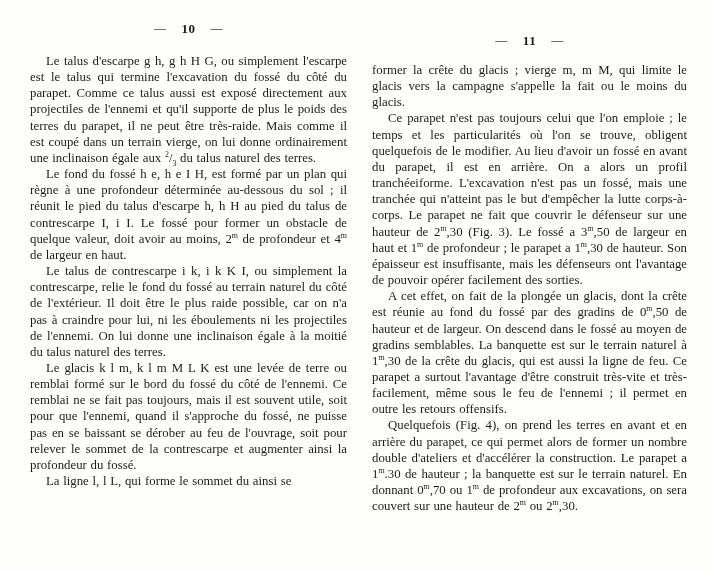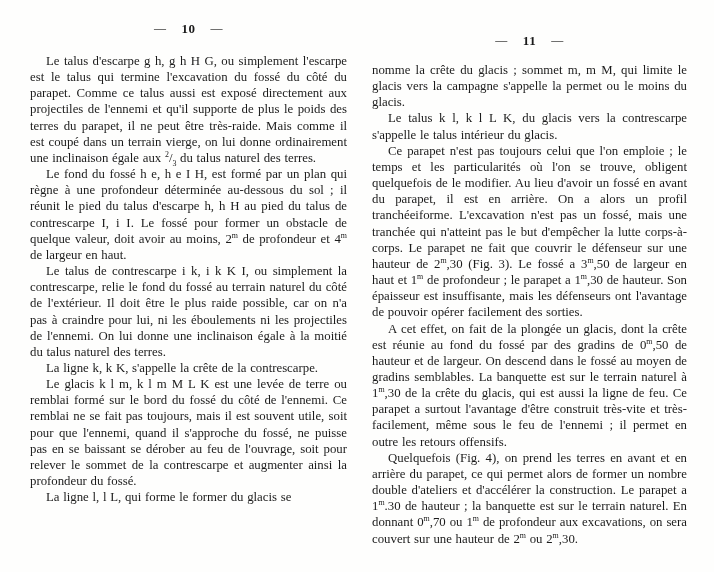--- a/index.html
+++ b/index.html
@@ -83,7 +83,7 @@
       <span class="dash">—</span><span class="pn">11</span><span class="dash">—</span>
     </div>
     <div class="page-body">
-        <p><span>nomme la </span><span class="it">crête du glacis</span><span> ; sommet </span><span class="it">m, m M</span><span>, qui limite le glacis vers la campagne s'appelle la </span><span class="it">permet</span><span> ou le </span><span class="it">moins du glacis</span><span>.</span></p>
+        <p><span>former la </span><span class="it">crête du glacis</span><span> ; sommet </span><span class="it">m, m M</span><span>, qui limite le glacis vers la campagne s'appelle la </span><span class="it">permet</span><span> ou le </span><span class="it">moins du glacis</span><span>.</span></p>
         <p class="indent"><span>Le talus </span><span class="it">k l, k l L K</span><span>, du glacis vers la contrescarpe s'appelle le </span><span class="it">talus intérieur du glacis</span><span>.</span></p>
         <p class="indent"><span>Ce parapet n'est pas toujours celui que l'on emploie ; le temps et les particularités où l'on se trouve, obligent quelquefois de le modifier. Au lieu d'avoir un fossé en avant du parapet, il est en arrière. On a alors un profil </span><span class="it">tranchéeiforme</span><span>. L'excavation n'est pas un fossé, mais une tranchée qui n'atteint pas le but d'empêcher la lutte corps-à-corps. Le parapet ne fait que couvrir le défenseur sur une hauteur de 2</span><span class="sup">m</span><span>,30 (Fig. 3). Le fossé a 3</span><span class="sup">m</span><span>,50 de largeur en haut et 1</span><span class="sup">m</span><span> de profondeur ; le parapet a 1</span><span class="sup">m</span><span>,30 de hauteur. Son épaisseur est insuffisante, mais les défenseurs ont l'avantage de pouvoir opérer facilement des sorties.</span></p>
         <p class="indent"><span>A cet effet, on fait de la plongée un glacis, dont la crête est réunie au fond du fossé par des gradins de 0</span><span class="sup">m</span><span>,50 de hauteur et de largeur. On descend dans le fossé au moyen de gradins semblables. La banquette est sur le terrain naturel à 1</span><span class="sup">m</span><span>,30 de la crête du glacis, qui est aussi la ligne de feu. Ce parapet a surtout l'avantage d'être construit très-vite et très-facilement, même sous le feu de l'ennemi ; il permet en outre les retours offensifs.</span></p>

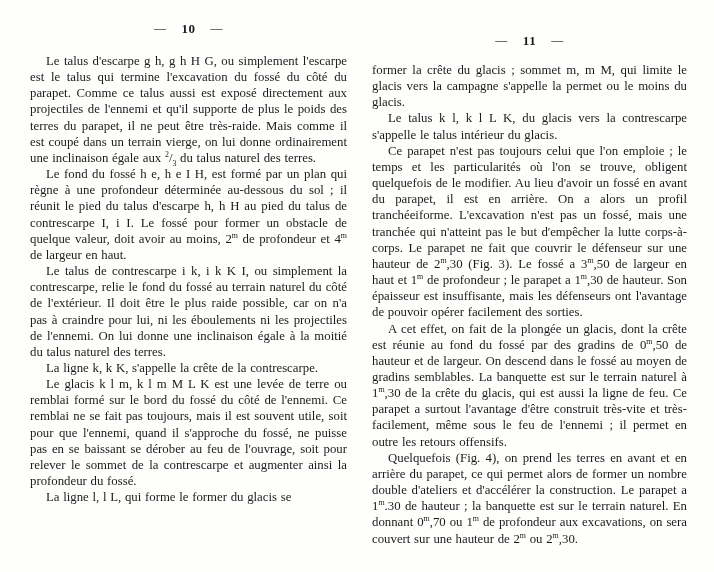--- a/index.html
+++ b/index.html
@@ -83,7 +83,7 @@
       <span class="dash">—</span><span class="pn">11</span><span class="dash">—</span>
     </div>
     <div class="page-body">
-        <p><span>former la </span><span class="it">crête du glacis</span><span> ; sommet </span><span class="it">m, m M</span><span>, qui limite le glacis vers la campagne s'appelle la </span><span class="it">permet</span><span> ou le </span><span class="it">moins du glacis</span><span>.</span></p>
+        <p><span>former la </span><span class="it">crête du glacis</span><span> ; vierge </span><span class="it">m, m M</span><span>, qui limite le glacis vers la campagne s'appelle la </span><span class="it">permet</span><span> ou le </span><span class="it">moins du glacis</span><span>.</span></p>
         <p class="indent"><span>Le talus </span><span class="it">k l, k l L K</span><span>, du glacis vers la contrescarpe s'appelle le </span><span class="it">talus intérieur du glacis</span><span>.</span></p>
         <p class="indent"><span>Ce parapet n'est pas toujours celui que l'on emploie ; le temps et les particularités où l'on se trouve, obligent quelquefois de le modifier. Au lieu d'avoir un fossé en avant du parapet, il est en arrière. On a alors un profil </span><span class="it">tranchéeiforme</span><span>. L'excavation n'est pas un fossé, mais une tranchée qui n'atteint pas le but d'empêcher la lutte corps-à-corps. Le parapet ne fait que couvrir le défenseur sur une hauteur de 2</span><span class="sup">m</span><span>,30 (Fig. 3). Le fossé a 3</span><span class="sup">m</span><span>,50 de largeur en haut et 1</span><span class="sup">m</span><span> de profondeur ; le parapet a 1</span><span class="sup">m</span><span>,30 de hauteur. Son épaisseur est insuffisante, mais les défenseurs ont l'avantage de pouvoir opérer facilement des sorties.</span></p>
         <p class="indent"><span>A cet effet, on fait de la plongée un glacis, dont la crête est réunie au fond du fossé par des gradins de 0</span><span class="sup">m</span><span>,50 de hauteur et de largeur. On descend dans le fossé au moyen de gradins semblables. La banquette est sur le terrain naturel à 1</span><span class="sup">m</span><span>,30 de la crête du glacis, qui est aussi la ligne de feu. Ce parapet a surtout l'avantage d'être construit très-vite et très-facilement, même sous le feu de l'ennemi ; il permet en outre les retours offensifs.</span></p>

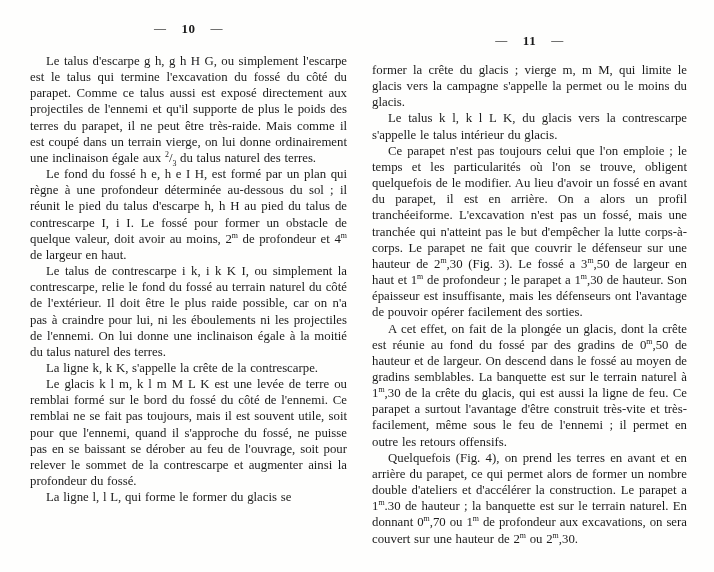--- a/index.html
+++ b/index.html
@@ -83,7 +83,7 @@
       <span class="dash">—</span><span class="pn">11</span><span class="dash">—</span>
     </div>
     <div class="page-body">
-        <p><span>former la </span><span class="it">crête du glacis</span><span> ; vierge </span><span class="it">m, m M</span><span>, qui limite le glacis vers la campagne s'appelle la </span><span class="it">permet</span><span> ou le </span><span class="it">moins du glacis</span><span>.</span></p>
+        <p><span>former la </span><span class="it">crête du glacis</span><span> ; vierge </span><span class="it">m, m M</span><span>, qui limite le glacis vers la campagne s'appelle la </span><span class="it">fait</span><span> ou le </span><span class="it">moins du glacis</span><span>.</span></p>
         <p class="indent"><span>Le talus </span><span class="it">k l, k l L K</span><span>, du glacis vers la contrescarpe s'appelle le </span><span class="it">talus intérieur du glacis</span><span>.</span></p>
         <p class="indent"><span>Ce parapet n'est pas toujours celui que l'on emploie ; le temps et les particularités où l'on se trouve, obligent quelquefois de le modifier. Au lieu d'avoir un fossé en avant du parapet, il est en arrière. On a alors un profil </span><span class="it">tranchéeiforme</span><span>. L'excavation n'est pas un fossé, mais une tranchée qui n'atteint pas le but d'empêcher la lutte corps-à-corps. Le parapet ne fait que couvrir le défenseur sur une hauteur de 2</span><span class="sup">m</span><span>,30 (Fig. 3). Le fossé a 3</span><span class="sup">m</span><span>,50 de largeur en haut et 1</span><span class="sup">m</span><span> de profondeur ; le parapet a 1</span><span class="sup">m</span><span>,30 de hauteur. Son épaisseur est insuffisante, mais les défenseurs ont l'avantage de pouvoir opérer facilement des sorties.</span></p>
         <p class="indent"><span>A cet effet, on fait de la plongée un glacis, dont la crête est réunie au fond du fossé par des gradins de 0</span><span class="sup">m</span><span>,50 de hauteur et de largeur. On descend dans le fossé au moyen de gradins semblables. La banquette est sur le terrain naturel à 1</span><span class="sup">m</span><span>,30 de la crête du glacis, qui est aussi la ligne de feu. Ce parapet a surtout l'avantage d'être construit très-vite et très-facilement, même sous le feu de l'ennemi ; il permet en outre les retours offensifs.</span></p>

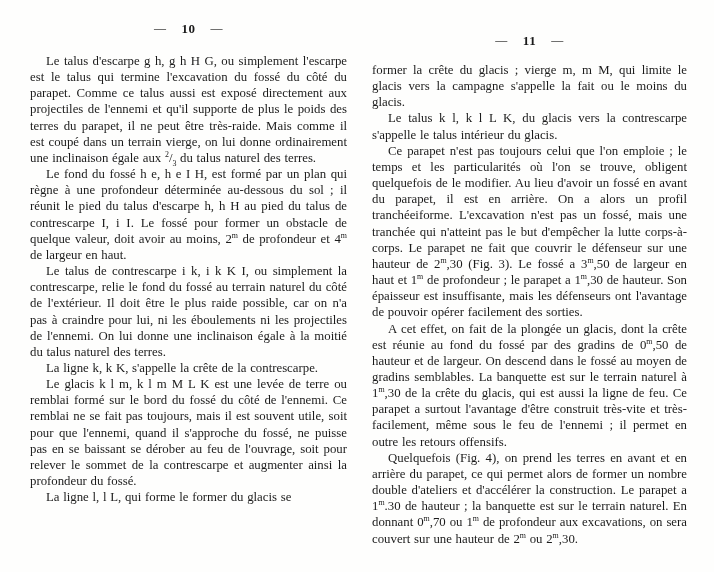--- a/index.html
+++ b/index.html
@@ -84,7 +84,6 @@
     </div>
     <div class="page-body">
         <p><span>former la </span><span class="it">crête du glacis</span><span> ; vierge </span><span class="it">m, m M</span><span>, qui limite le glacis vers la campagne s'appelle la </span><span class="it">fait</span><span> ou le </span><span class="it">moins du glacis</span><span>.</span></p>
-        <p class="indent"><span>Le talus </span><span class="it">k l, k l L K</span><span>, du glacis vers la contrescarpe s'appelle le </span><span class="it">talus intérieur du glacis</span><span>.</span></p>
         <p class="indent"><span>Ce parapet n'est pas toujours celui que l'on emploie ; le temps et les particularités où l'on se trouve, obligent quelquefois de le modifier. Au lieu d'avoir un fossé en avant du parapet, il est en arrière. On a alors un profil </span><span class="it">tranchéeiforme</span><span>. L'excavation n'est pas un fossé, mais une tranchée qui n'atteint pas le but d'empêcher la lutte corps-à-corps. Le parapet ne fait que couvrir le défenseur sur une hauteur de 2</span><span class="sup">m</span><span>,30 (Fig. 3). Le fossé a 3</span><span class="sup">m</span><span>,50 de largeur en haut et 1</span><span class="sup">m</span><span> de profondeur ; le parapet a 1</span><span class="sup">m</span><span>,30 de hauteur. Son épaisseur est insuffisante, mais les défenseurs ont l'avantage de pouvoir opérer facilement des sorties.</span></p>
         <p class="indent"><span>A cet effet, on fait de la plongée un glacis, dont la crête est réunie au fond du fossé par des gradins de 0</span><span class="sup">m</span><span>,50 de hauteur et de largeur. On descend dans le fossé au moyen de gradins semblables. La banquette est sur le terrain naturel à 1</span><span class="sup">m</span><span>,30 de la crête du glacis, qui est aussi la ligne de feu. Ce parapet a surtout l'avantage d'être construit très-vite et très-facilement, même sous le feu de l'ennemi ; il permet en outre les retours offensifs.</span></p>
         <p class="indent"><span>Quelquefois (Fig. 4), on prend les terres en avant et en arrière du parapet, ce qui permet alors de former un nombre double d'ateliers et d'accélérer la construction. Le parapet a 1</span><span class="sup">m</span><span>.30 de hauteur ; la banquette est sur le terrain naturel. En donnant 0</span><span class="sup">m</span><span>,70 ou 1</span><span class="sup">m</span><span> de profondeur aux excavations, on sera couvert sur une hauteur de 2</span><span class="sup">m</span><span> ou 2</span><span class="sup">m</span><span>,30.</span></p>

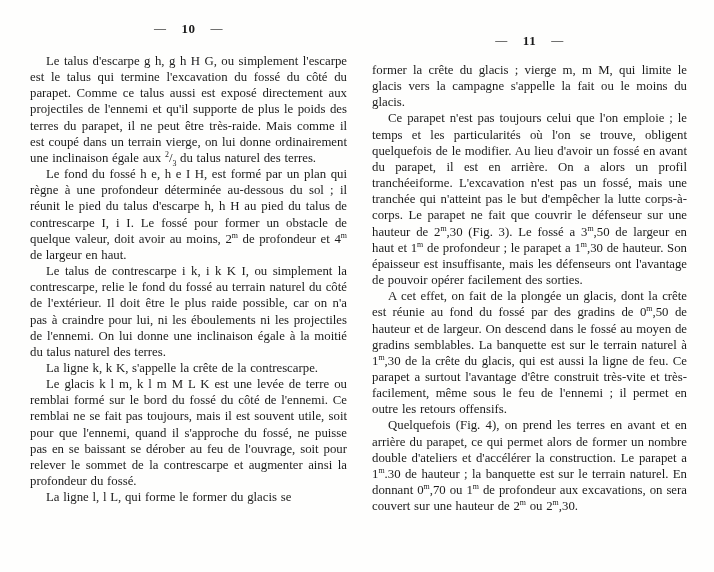--- a/index.html
+++ b/index.html
@@ -72,7 +72,6 @@
         <p class="indent"><span>Le </span><span class="it">talus d'escarpe g h, g h H G</span><span>, ou simplement l'</span><span class="it">escarpe</span><span> est le talus qui termine l'excavation du fossé du côté du parapet. Comme ce talus aussi est exposé directement aux projectiles de l'ennemi et qu'il supporte de plus le poids des terres du parapet, il ne peut être très-raide. Mais comme il est coupé dans un terrain vierge, on lui donne ordinairement une inclinaison égale aux </span><span class="sup">2</span><span>/</span><span class="sub">3</span><span> du talus naturel des terres.</span></p>
         <p class="indent"><span>Le </span><span class="it">fond du fossé h e, h e I H</span><span>, est formé par un plan qui règne à une profondeur déterminée au-dessous du sol ; il réunit le pied du talus d'escarpe </span><span class="it">h, h H</span><span> au pied du talus de contrescarpe </span><span class="it">I, i I</span><span>. Le fossé pour former un obstacle de quelque valeur, doit avoir au moins, 2</span><span class="sup">m</span><span> de profondeur et 4</span><span class="sup">m</span><span> de largeur en haut.</span></p>
         <p class="indent"><span>Le </span><span class="it">talus de contrescarpe i k, i k K I</span><span>, ou simplement la </span><span class="it">contrescarpe</span><span>, relie le fond du fossé au terrain naturel du côté de l'extérieur. Il doit être le plus raide possible, car on n'a pas à craindre pour lui, ni les éboulements ni les projectiles de l'ennemi. On lui donne une inclinaison égale à la moitié du talus naturel des terres.</span></p>
-        <p class="indent"><span>La ligne </span><span class="it">k, k K</span><span>, s'appelle la crête de la contrescarpe.</span></p>
         <p class="indent"><span>Le glacis </span><span class="it">k l m, k l m M L K</span><span> est une levée de terre ou remblai formé sur le bord du fossé du côté de l'ennemi. Ce remblai ne se fait pas toujours, mais il est souvent utile, soit pour que l'ennemi, quand il s'approche du fossé, ne puisse pas en se baissant se dérober au feu de l'ouvrage, soit pour relever le sommet de la contrescarpe et augmenter ainsi la profondeur du fossé.</span></p>
         <p class="indent"><span>La ligne </span><span class="it">l, l L</span><span>, qui forme le former du glacis se</span></p>
       </div>

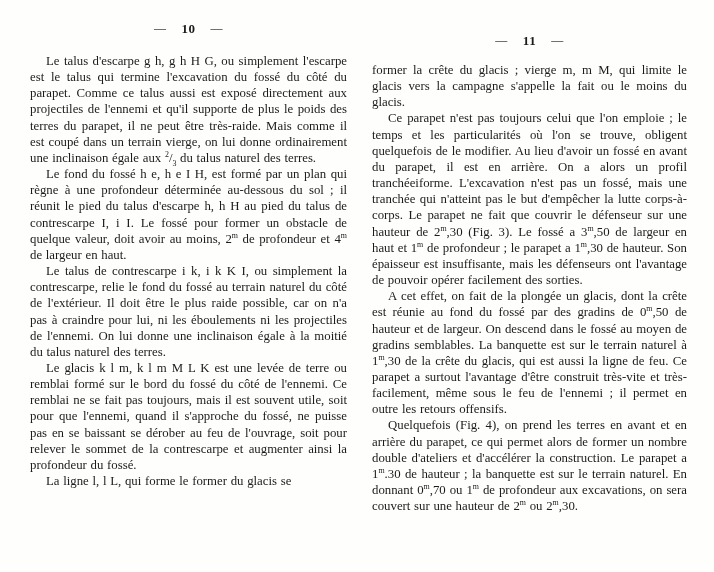--- a/index.html
+++ b/index.html
@@ -73,7 +73,7 @@
         <p class="indent"><span>Le </span><span class="it">fond du fossé h e, h e I H</span><span>, est formé par un plan qui règne à une profondeur déterminée au-dessous du sol ; il réunit le pied du talus d'escarpe </span><span class="it">h, h H</span><span> au pied du talus de contrescarpe </span><span class="it">I, i I</span><span>. Le fossé pour former un obstacle de quelque valeur, doit avoir au moins, 2</span><span class="sup">m</span><span> de profondeur et 4</span><span class="sup">m</span><span> de largeur en haut.</span></p>
         <p class="indent"><span>Le </span><span class="it">talus de contrescarpe i k, i k K I</span><span>, ou simplement la </span><span class="it">contrescarpe</span><span>, relie le fond du fossé au terrain naturel du côté de l'extérieur. Il doit être le plus raide possible, car on n'a pas à craindre pour lui, ni les éboulements ni les projectiles de l'ennemi. On lui donne une inclinaison égale à la moitié du talus naturel des terres.</span></p>
         <p class="indent"><span>Le glacis </span><span class="it">k l m, k l m M L K</span><span> est une levée de terre ou remblai formé sur le bord du fossé du côté de l'ennemi. Ce remblai ne se fait pas toujours, mais il est souvent utile, soit pour que l'ennemi, quand il s'approche du fossé, ne puisse pas en se baissant se dérober au feu de l'ouvrage, soit pour relever le sommet de la contrescarpe et augmenter ainsi la profondeur du fossé.</span></p>
-        <p class="indent"><span>La ligne </span><span class="it">l, l L</span><span>, qui forme le former du glacis se</span></p>
+        <p class="indent"><span>La ligne </span><span class="it">l, l L</span><span>, qui forme le sommet du ainsi se</span></p>
       </div>
   </section>
 

